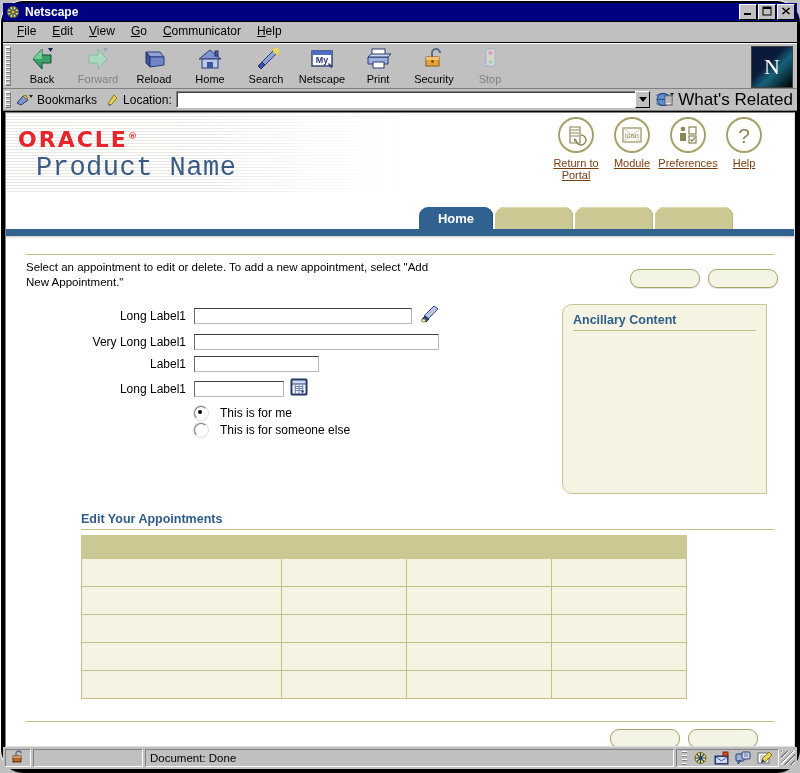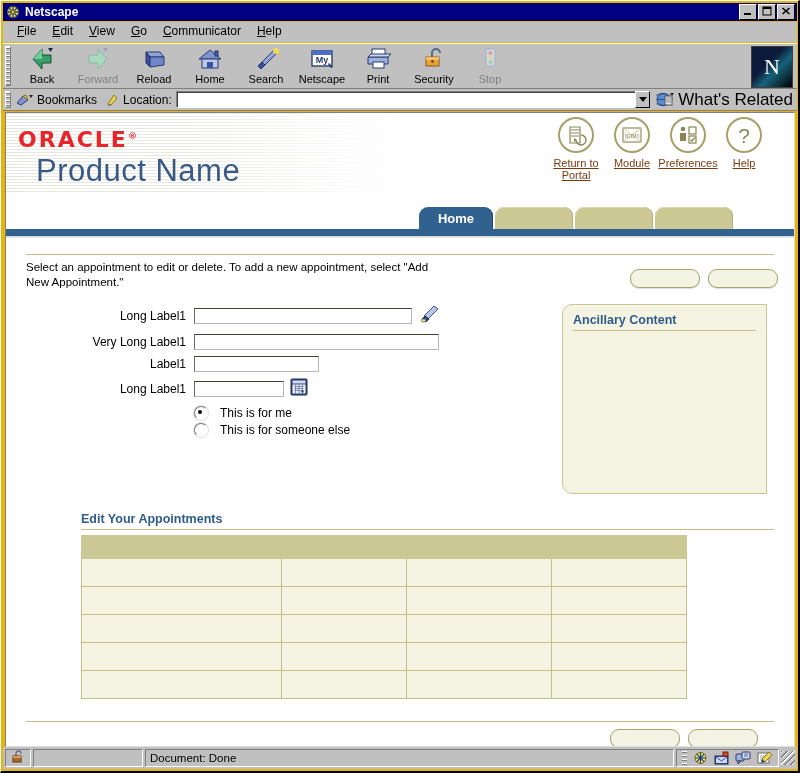--- a/index.html
+++ b/index.html
@@ -9,10 +9,10 @@
     background:#c0c0c0;
     -webkit-font-smoothing:none;
   }
-  .win{position:absolute;left:0;top:0;width:800px;height:773px;background:#eab308;
+  .win{position:absolute;left:0;top:0;width:800px;height:773px;background:#000000;
        border-left:1px solid #ffffff;border-top:1px solid #ffffff;
        border-right:2px solid #000000;border-bottom:2px solid #000000;
-       box-sizing:border-box;}
+       box-sizing:border-box;border-radius:23px;}
 
   
   .titlebar{position:absolute;left:2px;top:2px;width:794px;height:18px;

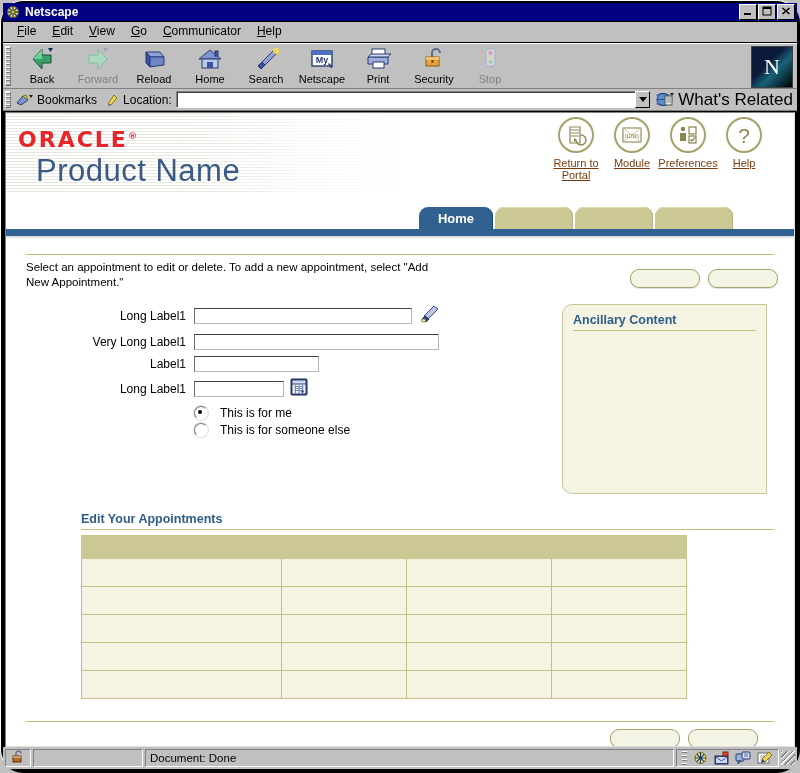--- a/index.html
+++ b/index.html
@@ -90,8 +90,8 @@
   .oracle{position:absolute;left:12px;top:14px;font-family:"DejaVu Sans",sans-serif;
           font-size:22px;font-weight:bold;color:#e8252a;letter-spacing:2px;}
   .oracle .tm{font-size:9px;vertical-align:super;}
-  .prodname{position:absolute;left:30px;top:40px;font-family:Liberation Sans, sans-serif;
-            font-size:31px;color:#3a5a86;letter-spacing:0.5px;}
+  .prodname{position:absolute;left:30px;top:40px;font-family:Liberation Mono, monospace;
+            font-size:27px;color:#3a5a86;letter-spacing:0.5px;}
   .globals{position:absolute;right:22px;top:4px;display:flex;gap:0px;align-items:flex-start;}
   .gitem{width:56px;display:flex;flex-direction:column;align-items:center;}
   .gcircle{width:36px;height:36px;border-radius:50%;border:2px solid #a5a16a;

